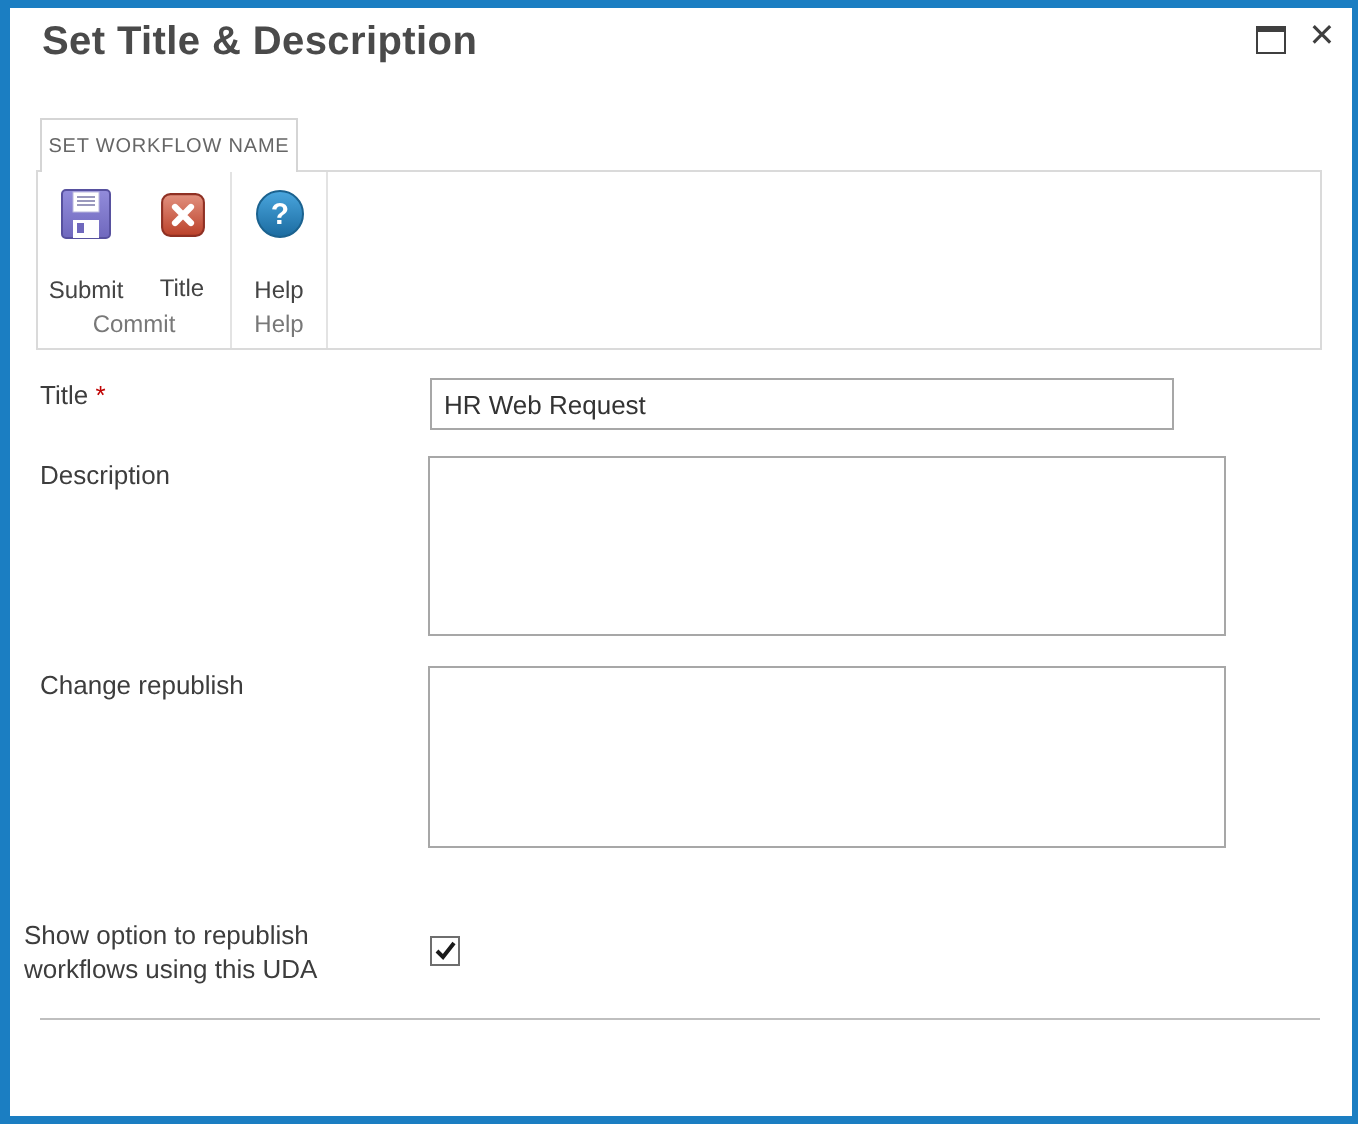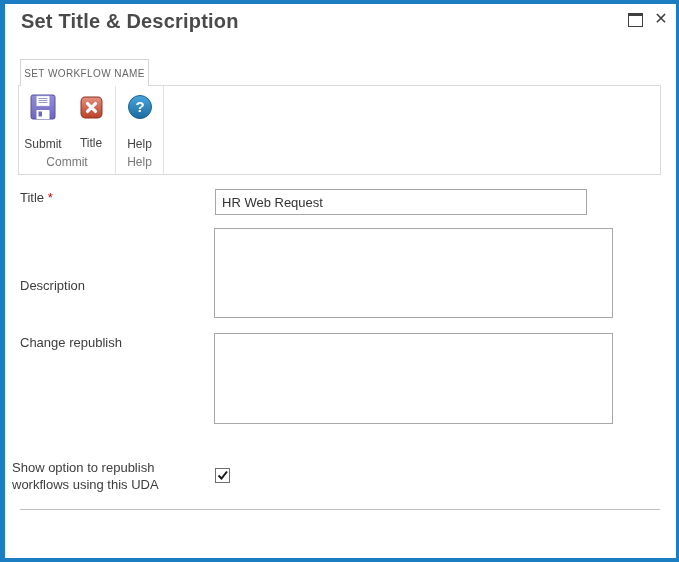--- a/index.html
+++ b/index.html
@@ -115,7 +115,7 @@
   </div>
   <input class="finput" style="left: 215px; top: 189px; width: 372px; height: 26px;" value="HR Web Request">
 
-  <div class="flabel" style="left:20px;top:229px;margin-top:48px;">Description</div>
+  <div class="flabel" style="left:20px;top:229px;">Description</div>
   <textarea class="finput" style="left: 214px; top: 228px; width: 399px; height: 90px;"></textarea>
 
   <div class="flabel" style="left:20px;top:334px;">Change republish</div>

